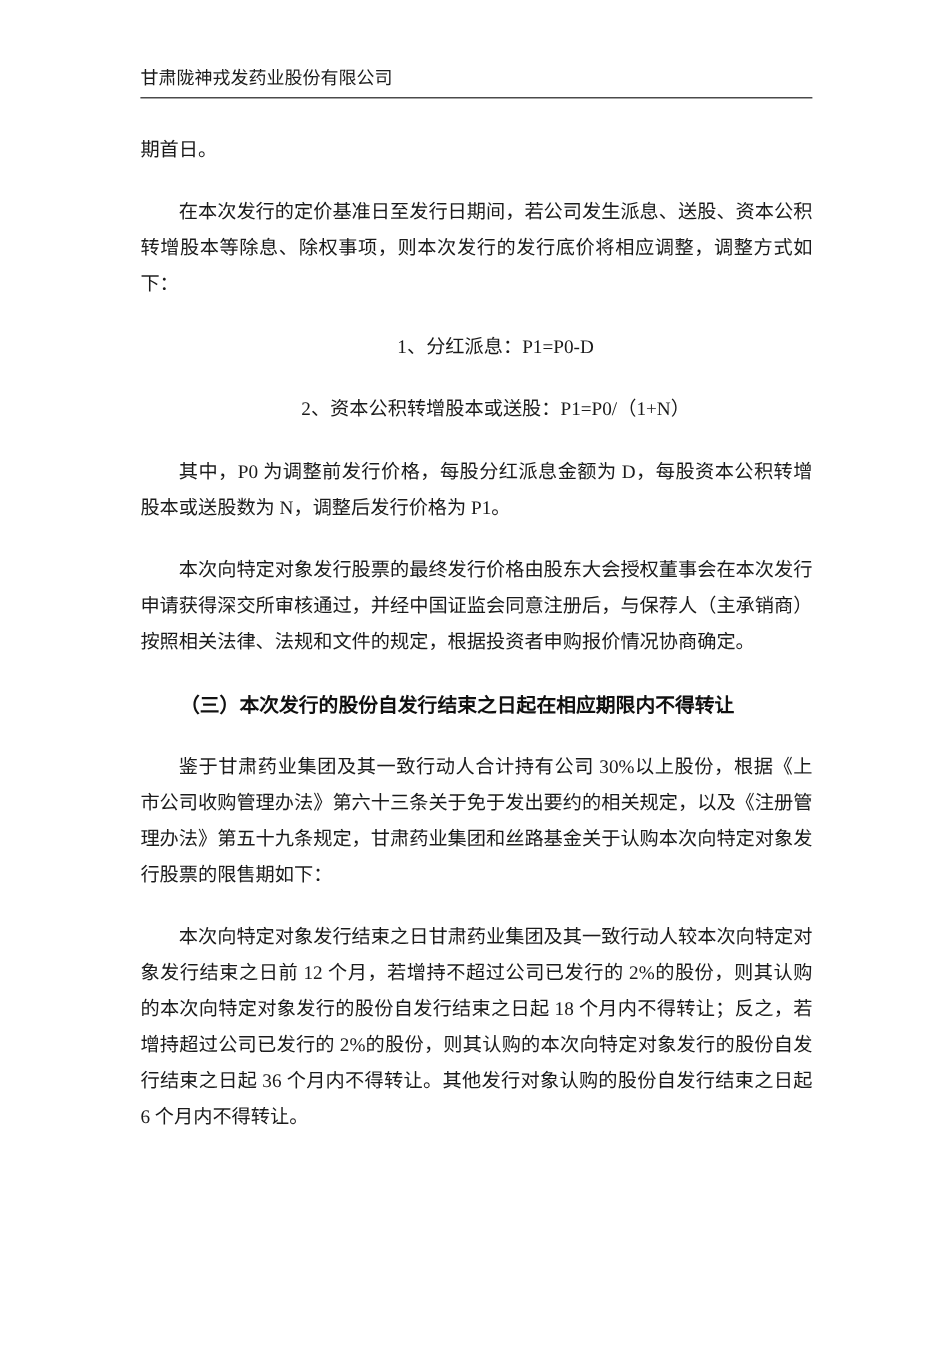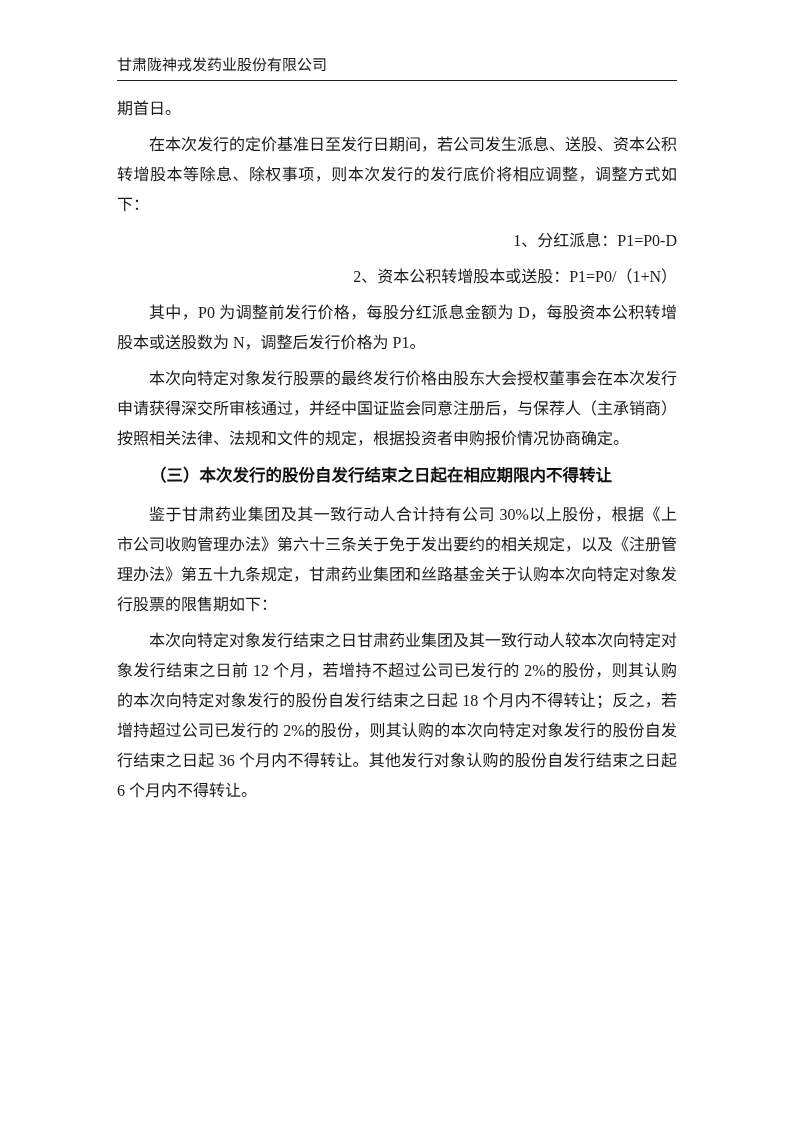--- a/index.html
+++ b/index.html
@@ -36,7 +36,7 @@
     line-height: 30px;
   }
   .doc-body p {
-    margin: 6px 0;
+    margin: 22px 0;
   }
   .body-para {
     text-indent: 2em;

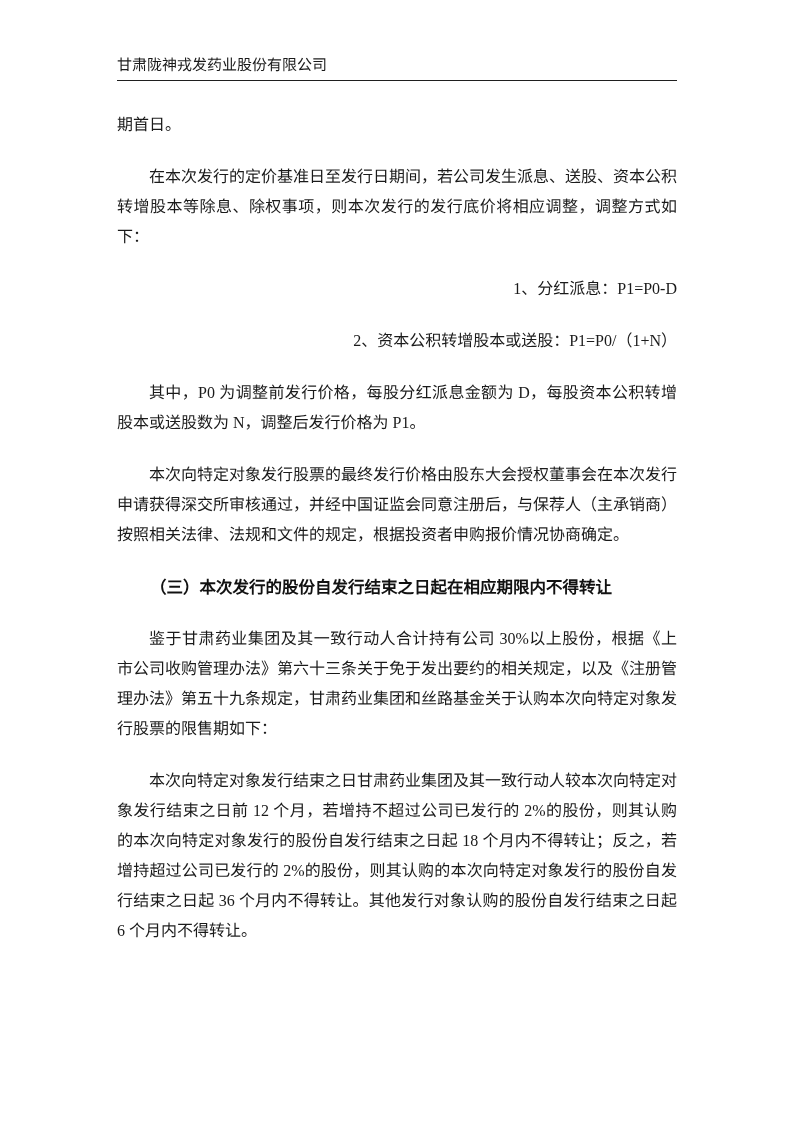--- a/index.html
+++ b/index.html
@@ -48,7 +48,7 @@
   }
   .formula-para {
     text-indent: 2em;
-    text-align: right;
+    text-align: center;
   }
   .section-heading {
     margin: 0 0 10px;

